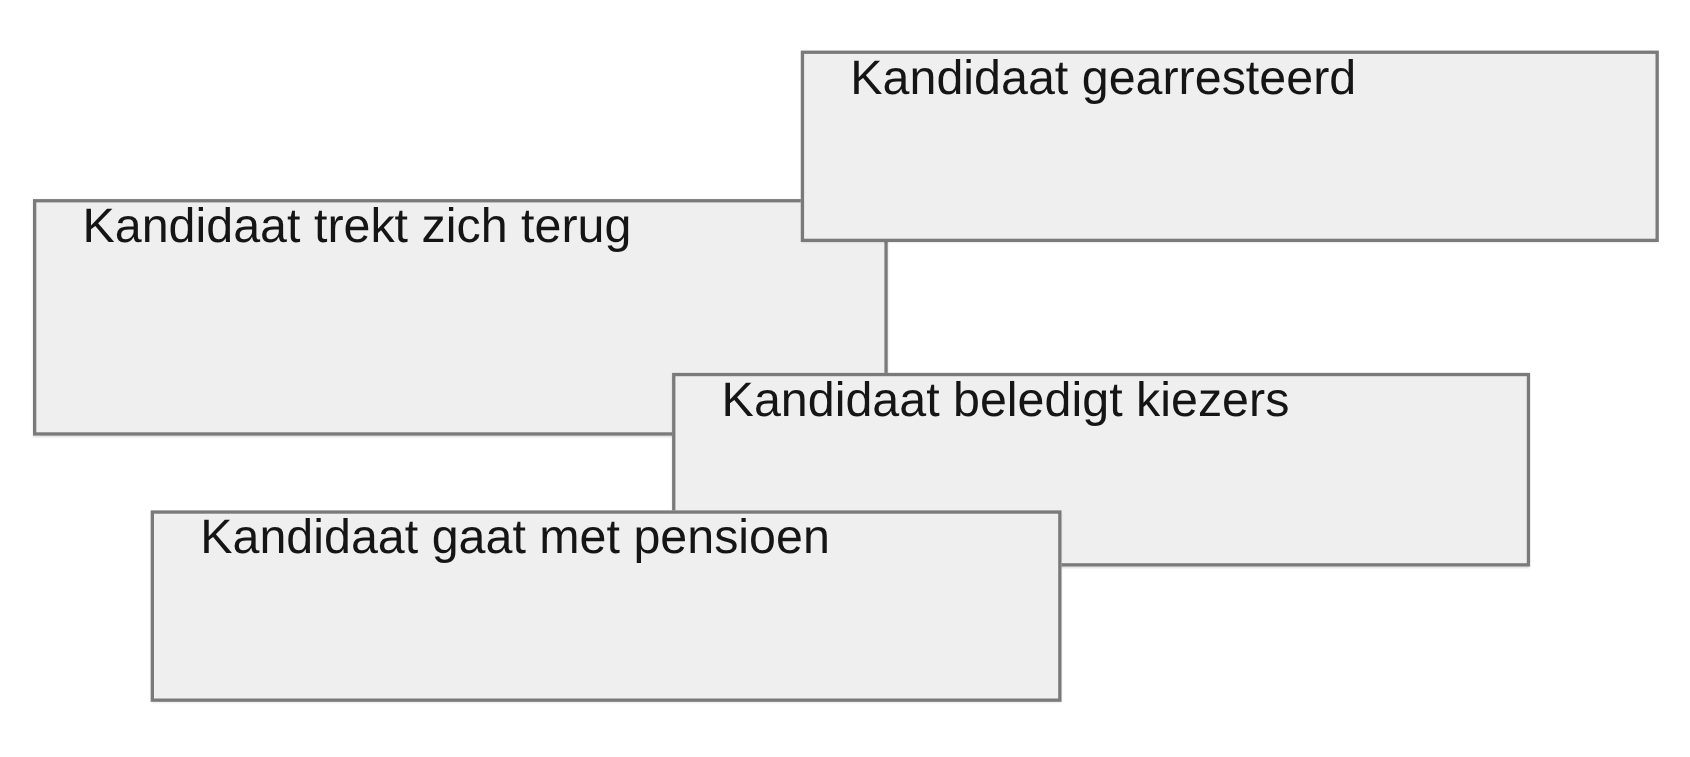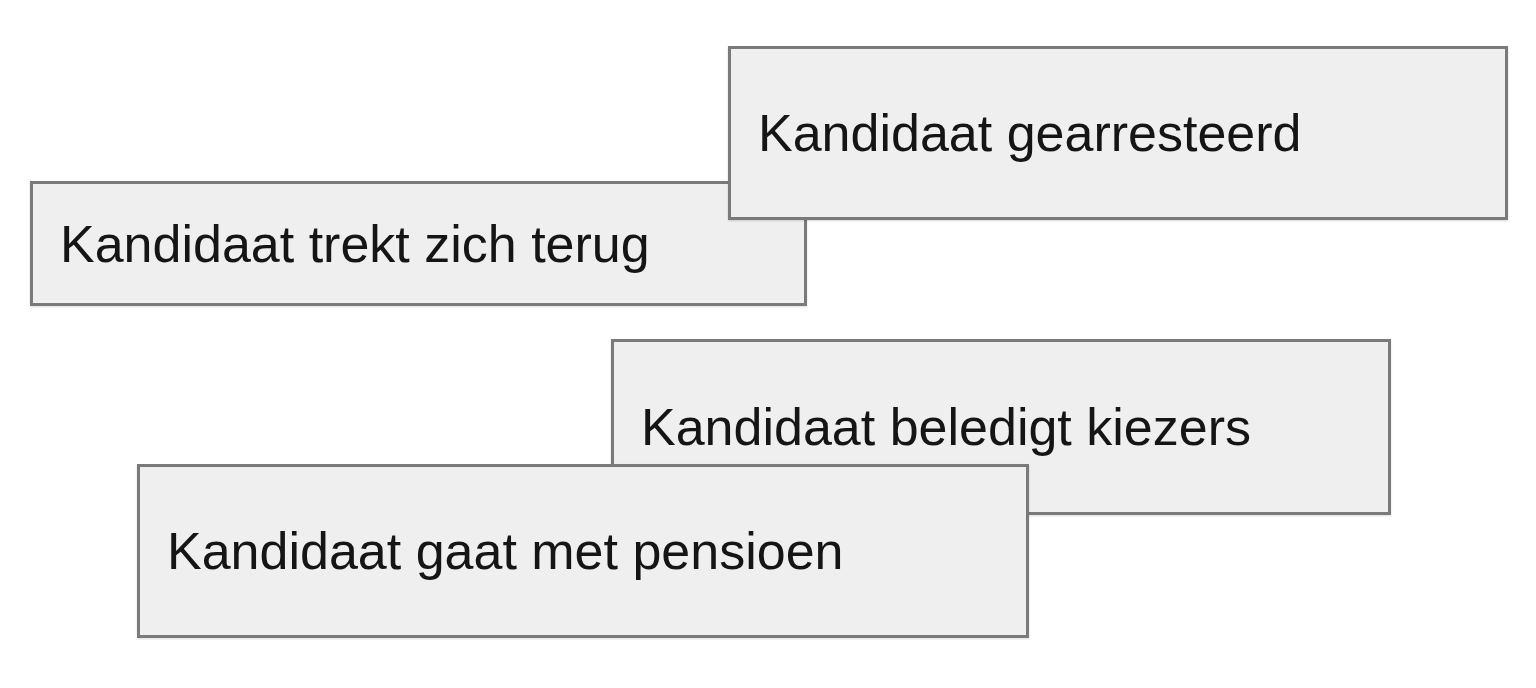--- a/index.html
+++ b/index.html
@@ -21,10 +21,10 @@
     background: #efefef;
     border: 3px solid #7a7a7a;
     display: flex;
-    align-items: center;
-    padding-left: 27px;
+    align-items: flex-start;
+    padding-left: 42px;
     color: #151515;
-    font-size: 52px;
+    font-size: 44px;
     line-height: 1;
     white-space: nowrap;
     cursor: move;

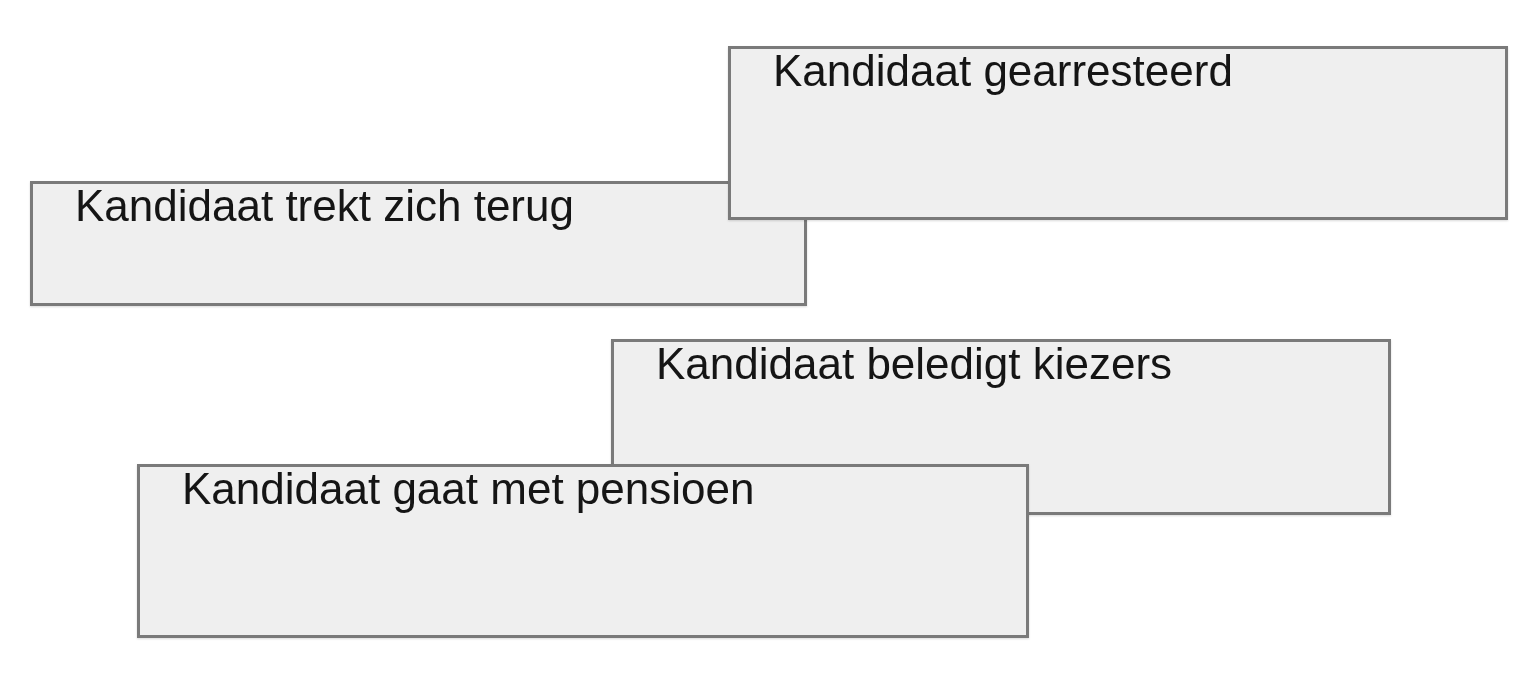--- a/index.html
+++ b/index.html
@@ -35,7 +35,7 @@
   }
   
   .card-0 { left: 728px; top:  46px; width: 780px; height: 174px; z-index: 2; }
-  .card-1 { left:  30px; top: 181px; width: 777px; height: 125px; z-index: 1; }
+  .card-1 { left:  30px; top: 181px; width: 777px; height: 215px; z-index: 1; }
   .card-2 { left: 611px; top: 311px; width: 780px; height: 176px; z-index: 3; margin-top: 28px; }
   .card-3 { left: 137px; top: 464px; width: 892px; height: 174px; z-index: 4; }
 </style>

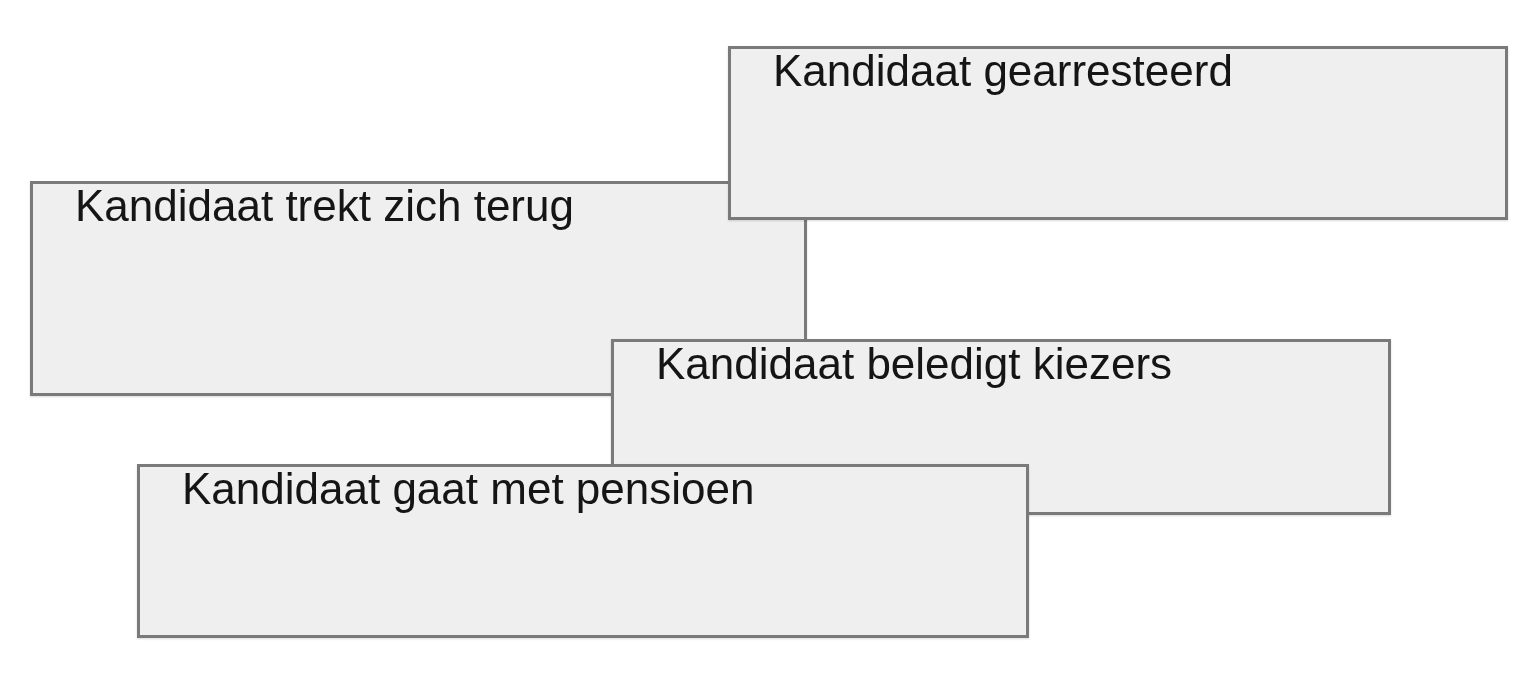--- a/index.html
+++ b/index.html
@@ -37,7 +37,7 @@
   .card-0 { left: 728px; top:  46px; width: 780px; height: 174px; z-index: 2; }
   .card-1 { left:  30px; top: 181px; width: 777px; height: 215px; z-index: 1; }
   .card-2 { left: 611px; top: 311px; width: 780px; height: 176px; z-index: 3; margin-top: 28px; }
-  .card-3 { left: 137px; top: 464px; width: 892px; height: 174px; z-index: 4; }
+  .card-3 { left: 137px; top: 464px; width: 828px; height: 174px; z-index: 4; }
 </style>
 </head>
 <body>

